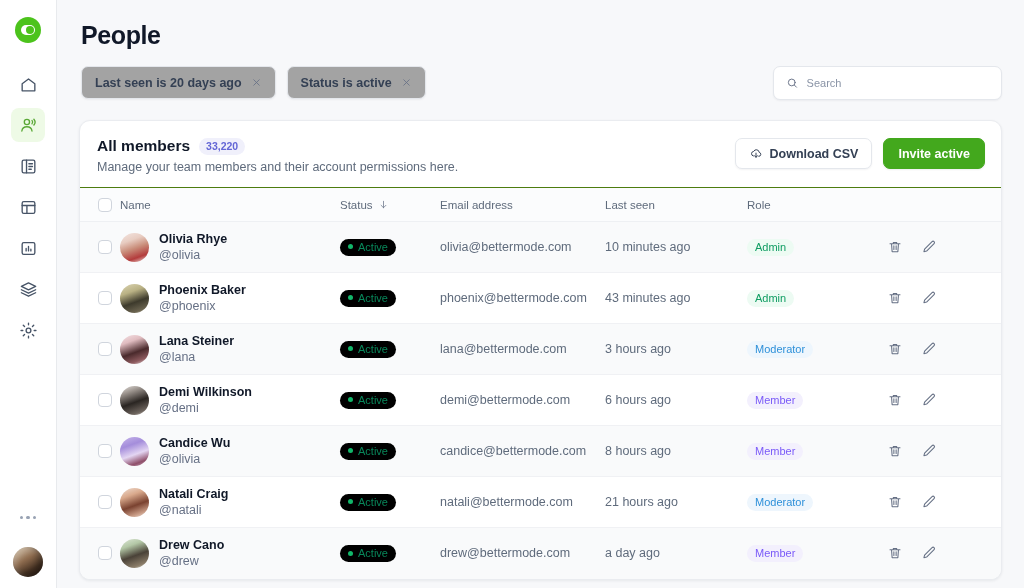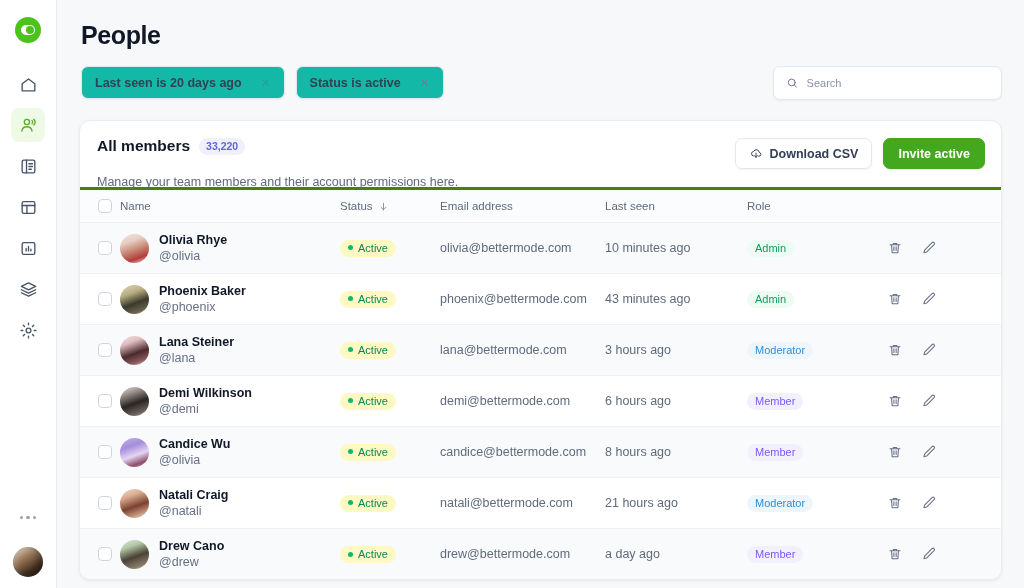--- a/index.html
+++ b/index.html
@@ -67,8 +67,8 @@
   
   #filter-bar { position: absolute; left: 24px; top: 66px; display: flex; gap: 11px; }
   .chip {
-    height: 33px; background: #14b8a6; border: 1px solid #e4e7ec; border-radius: 7px;
-    display: flex; align-items: center; gap: 18px; padding: 0 13px;
+    height: 33px; background: #a3a3a3; border: 1px solid #e4e7ec; border-radius: 7px;
+    display: flex; align-items: center; gap: 9px; padding: 0 13px;
     font-size: 12.5px; font-weight: 600; color: #344054;
     box-shadow: 0 1px 2px rgba(16,24,40,.05); cursor: pointer; white-space: nowrap;
   }

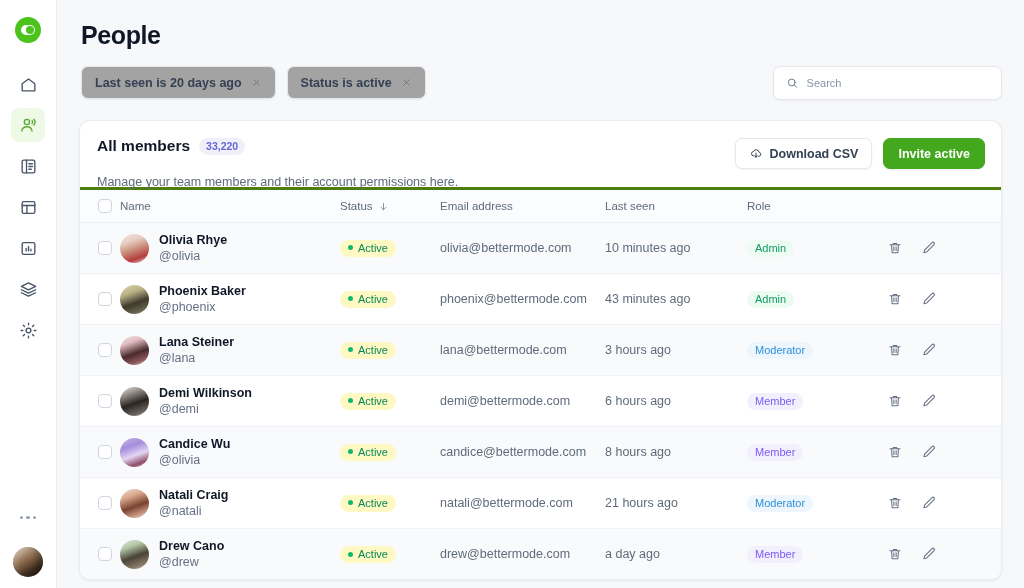--- a/index.html
+++ b/index.html
@@ -100,7 +100,7 @@
     background: #f0f0fb; color: #6366d6; border-radius: 9px;
     font-size: 10.5px; font-weight: 600; padding: 2px 7px 3px;
   }
-  #card-sub { margin-top: 20px; font-size: 12.5px; color: #5f6b7c; }
+  #card-sub { margin-top: 5px; font-size: 12.5px; color: #5f6b7c; }
 
   #card-actions { position: absolute; right: 16px; top: 17px; display: flex; gap: 11px; align-items: center; }
   #download-csv {

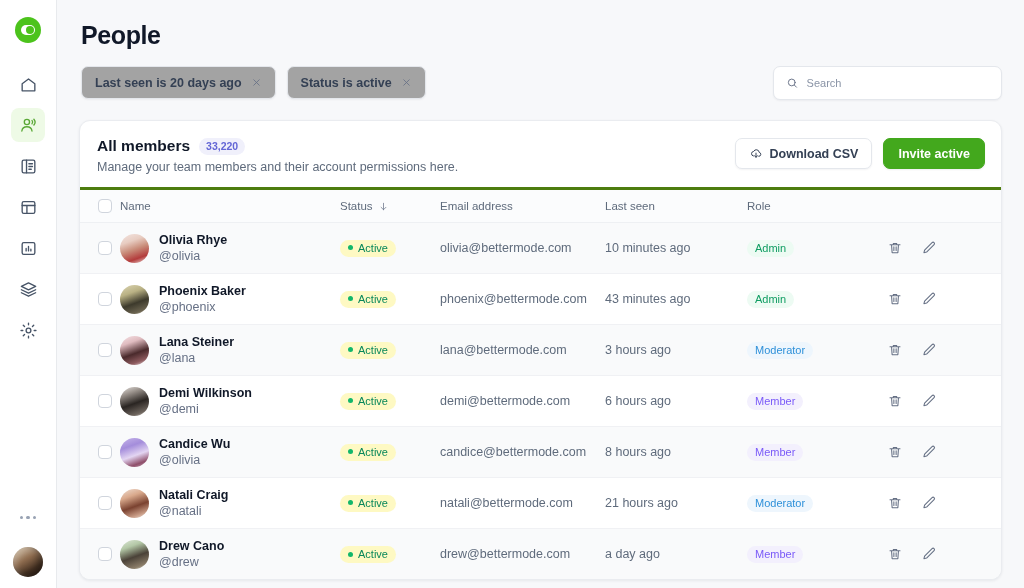--- a/index.html
+++ b/index.html
@@ -120,7 +120,7 @@
   
   table { width: 100%; border-collapse: collapse; table-layout: fixed; }
   thead th {
-    height: 34px; background: #fbfcfd; border-top: 3px solid #4d7c0f; border-bottom: 1px solid #eef0f3;
+    height: 34px; background: #fbfcfd; border-top: 1px solid #4d7c0f; border-bottom: 1px solid #eef0f3;
     font-size: 11.5px; font-weight: 500; color: #5f6b7c; text-align: left; padding: 0;
   }
   .c-check { width: 40px; padding-left: 18px !important; }

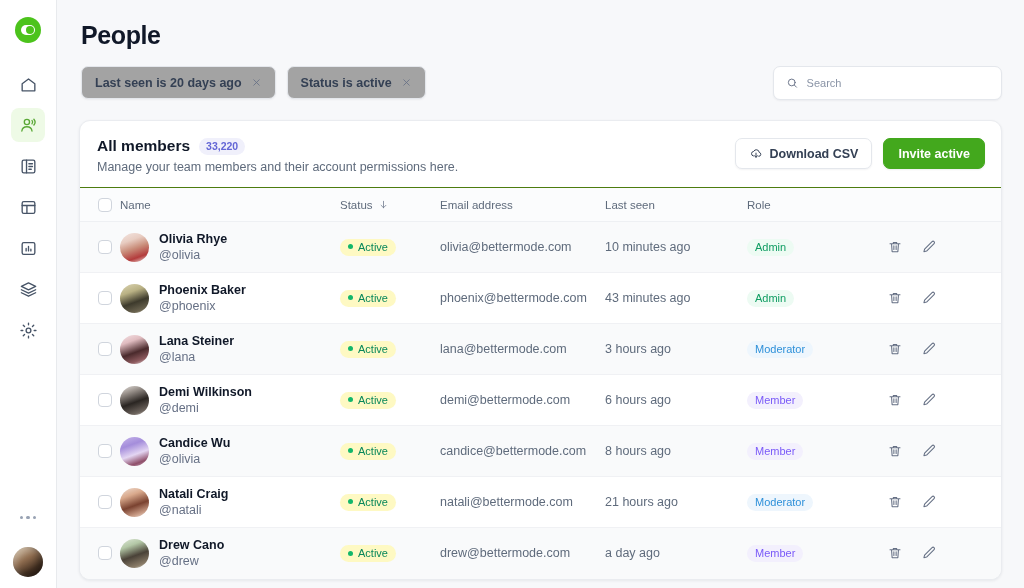--- a/index.html
+++ b/index.html
@@ -155,7 +155,7 @@
     border-radius: 10px; padding: 2px 8px 3px; font-size: 11px; font-weight: 500;
   }
   .badge .pip { width: 5px; height: 5px; border-radius: 50%; }
-  .badge-active { background: #fef9c3; color: #08875a; }
+  .badge-active { background: #000000; color: #08875a; }
   .badge-active .pip { background: #12b76a; }
 
   .role { border-radius: 10px; padding: 2px 8px 3px; font-size: 11px; font-weight: 500; display: inline-block; }

